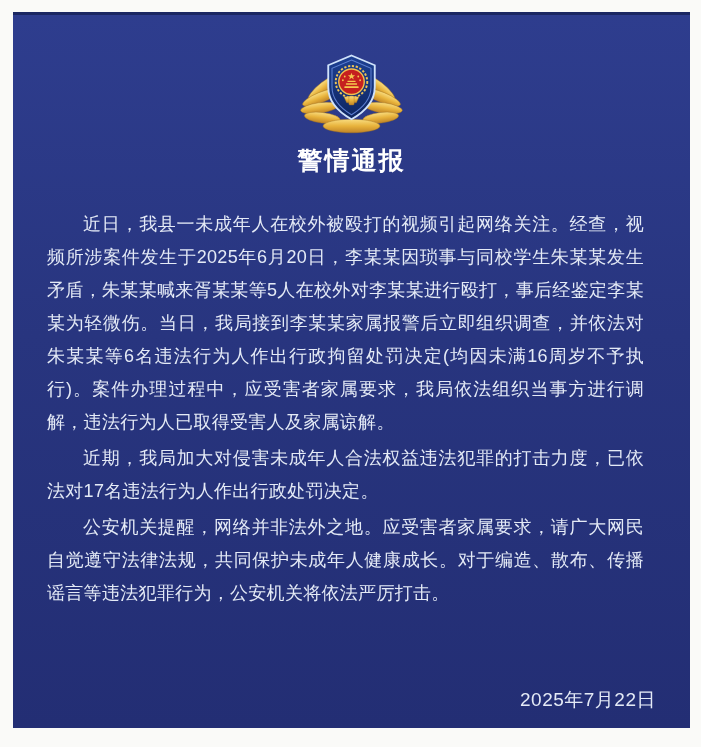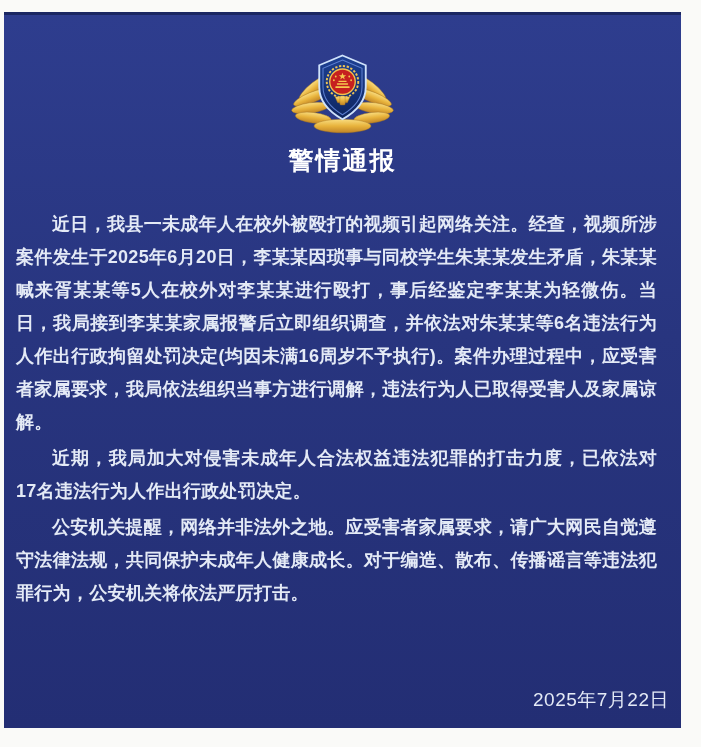--- a/index.html
+++ b/index.html
@@ -18,14 +18,14 @@
   }
   .panel {
     position: absolute;
-    left: 4px;
+    left: 13px;
     top: 12px;
     width: 677px;
     height: 716px;
     box-sizing: border-box;
     background: linear-gradient(180deg, #2e3d8e 0%, #28357f 45%, #232e74 100%);
     border-top: 3px solid #1b2762;
-    padding: 0 12px;
+    padding: 0 34px;
   }
   .emblem {
     margin: 36px auto 0 auto;

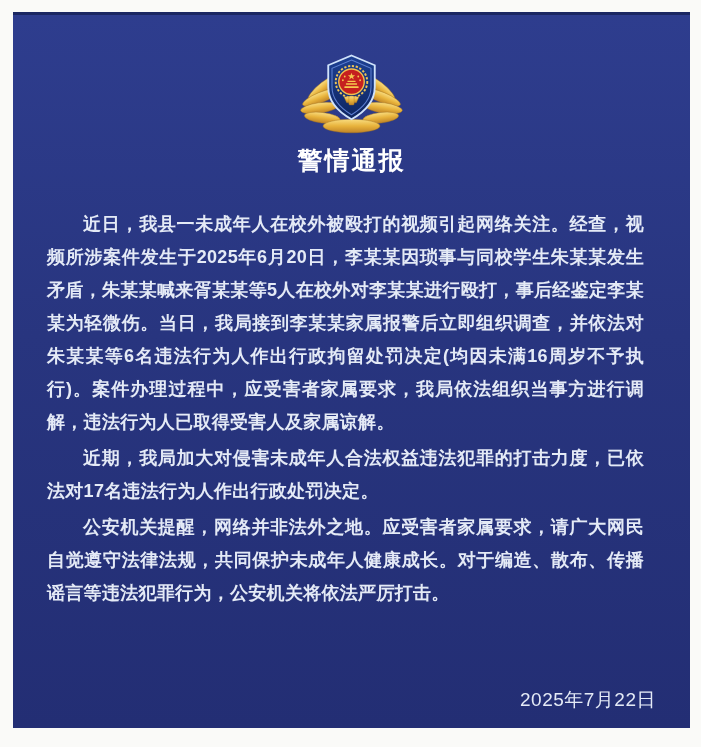--- a/index.html
+++ b/index.html
@@ -54,7 +54,7 @@
     letter-spacing: 0.3px;
     text-align: justify;
     text-indent: 2em;
-    font-weight: 700;
+    font-weight: 400;
   }
   .sign-block {
     margin-top: 73px;

